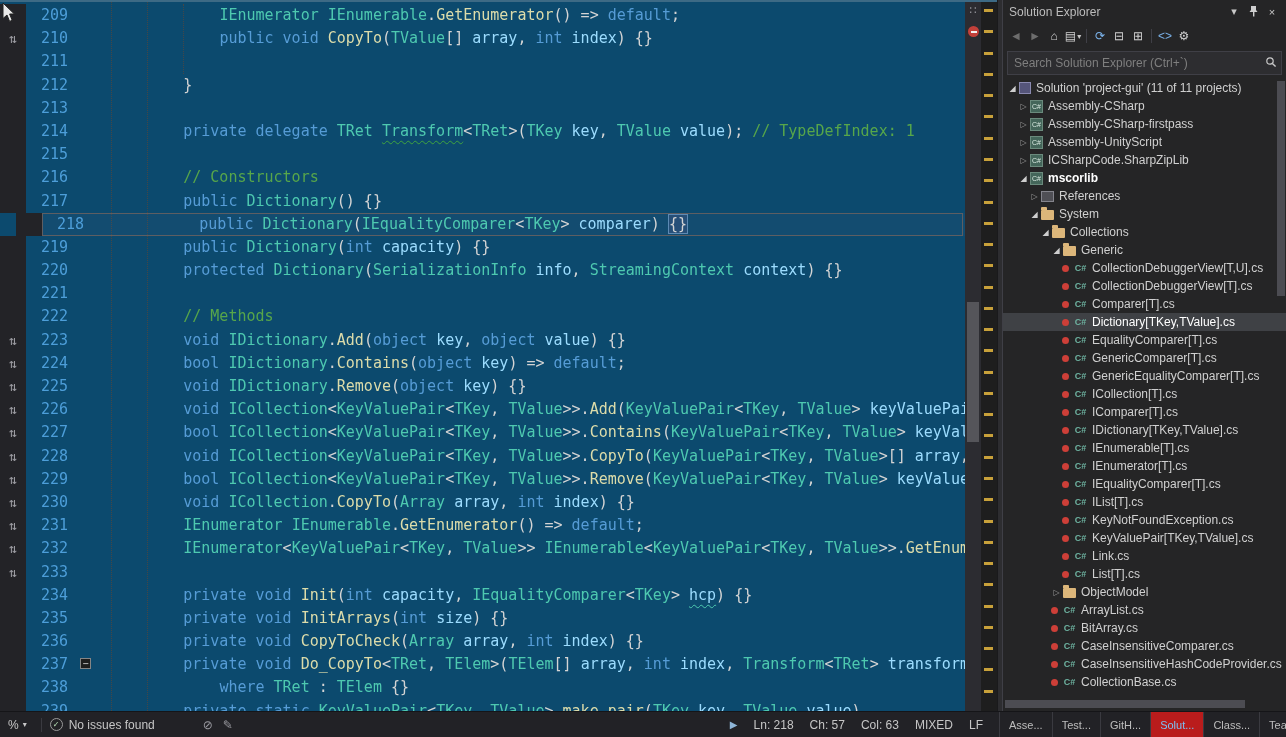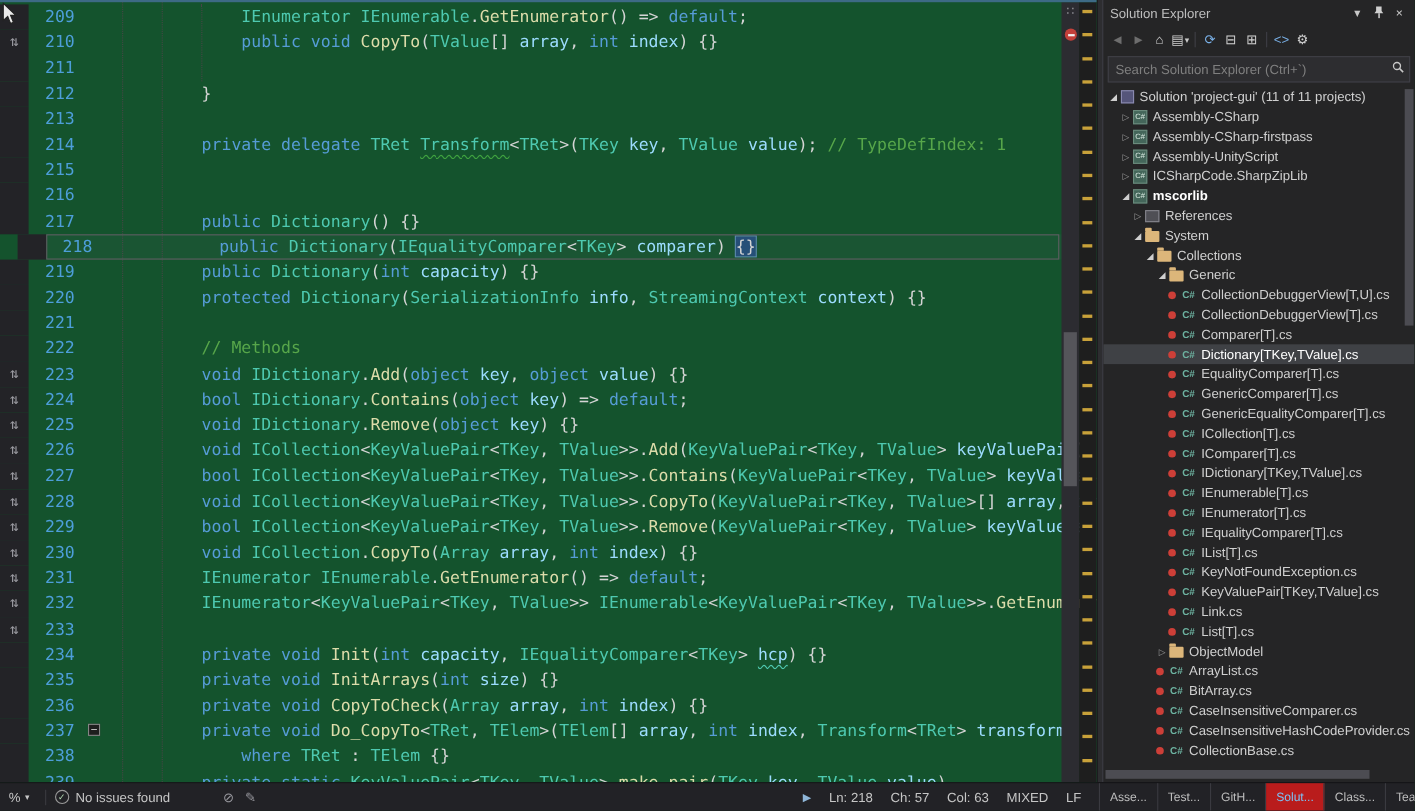--- a/index.html
+++ b/index.html
@@ -8,7 +8,7 @@
   .main{flex:1;display:flex;min-height:0;}
 
   
-  .editor{position:relative;width:997px;background:#14532d;overflow:hidden;flex:none;}
+  .editor{position:relative;width:997px;background:#0c4a6e;overflow:hidden;flex:none;}
   .top-edge{position:absolute;top:0;left:0;right:0;height:2px;background:#3d6a85;z-index:6;}
   .guide{position:absolute;top:2px;bottom:0;width:0;border-left:1px dotted #464646;z-index:0;}
   .g1{left:111px}.g2{left:147px}.g3{left:183px;height:70px;bottom:auto;top:4px}

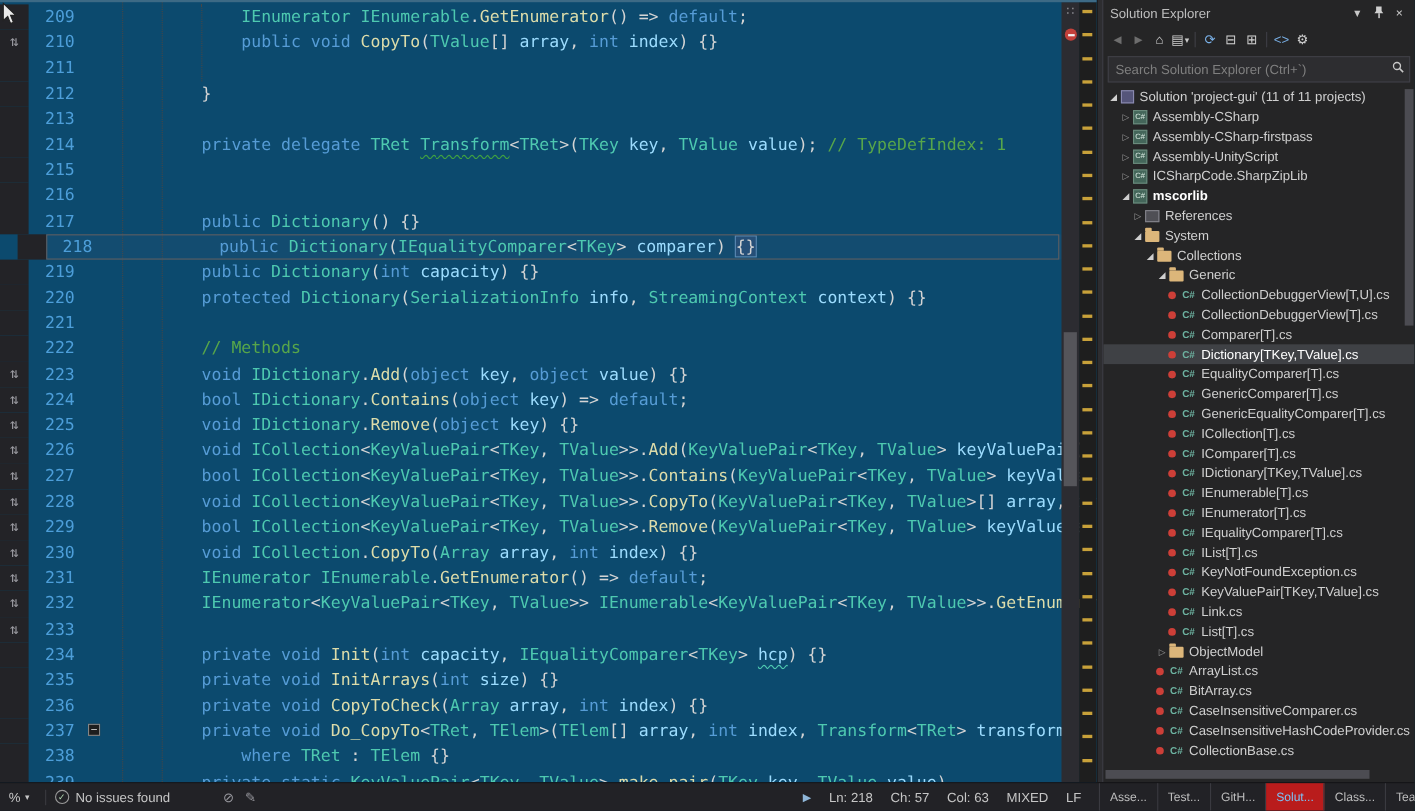--- a/index.html
+++ b/index.html
@@ -148,6 +148,7 @@
             <span class="gl"></span>
             <span class="num">216</span>
             <span class="fold"></span>
+            <span class="code"><span class="o">        </span><span class="c">// Constructors</span></span>
           </div>
           <div class="line">
             <span class="gl"></span>

